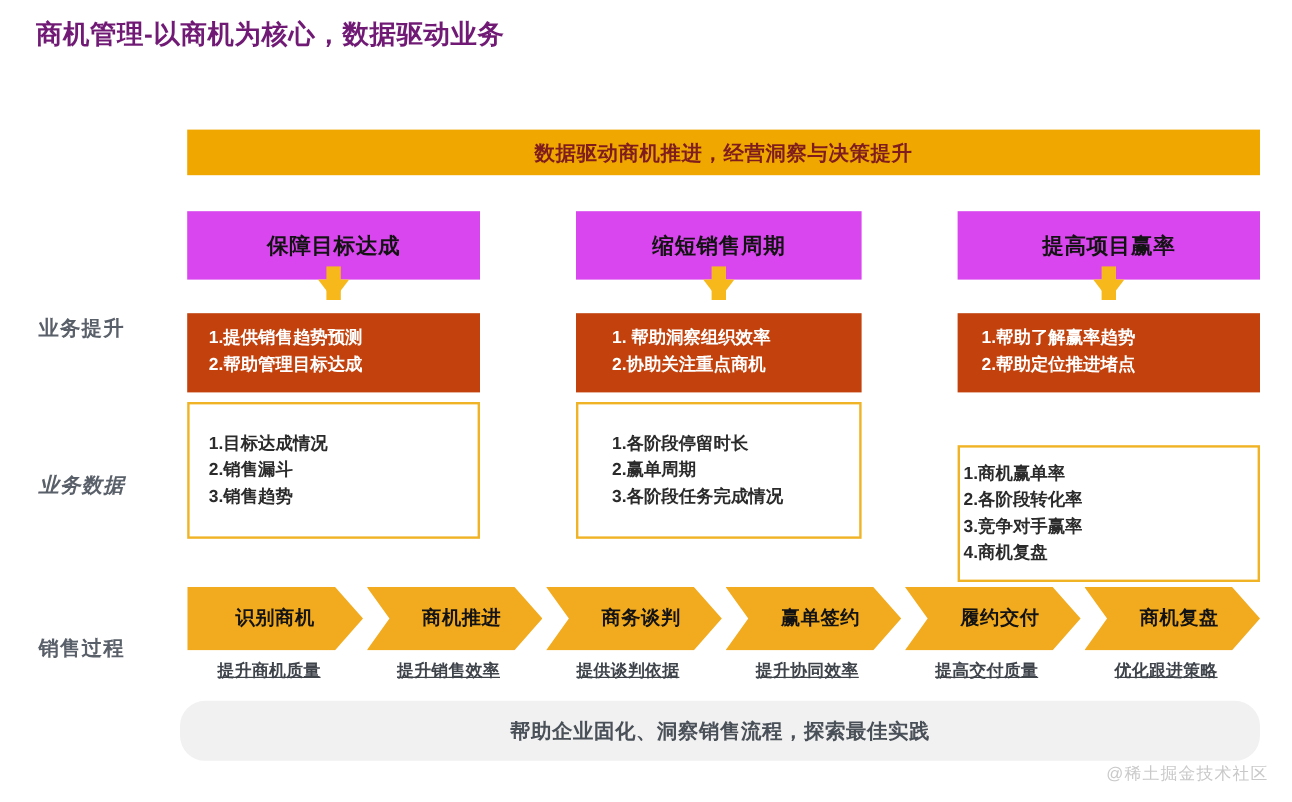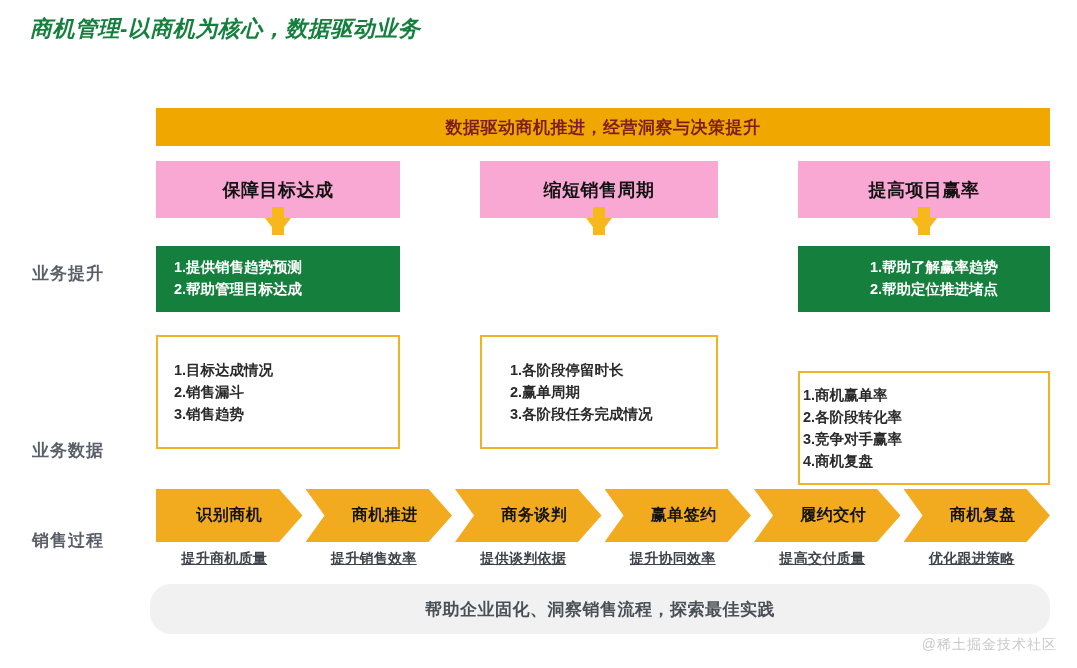--- a/index.html
+++ b/index.html
@@ -17,10 +17,9 @@
     left: 30px; top: 14px;
     font-size: 22px;
     font-weight: 700;
-    color: #15803d;
+    color: #701a75;
     letter-spacing: .5px;
     white-space: nowrap;
-    font-style: italic;
   }
 
   

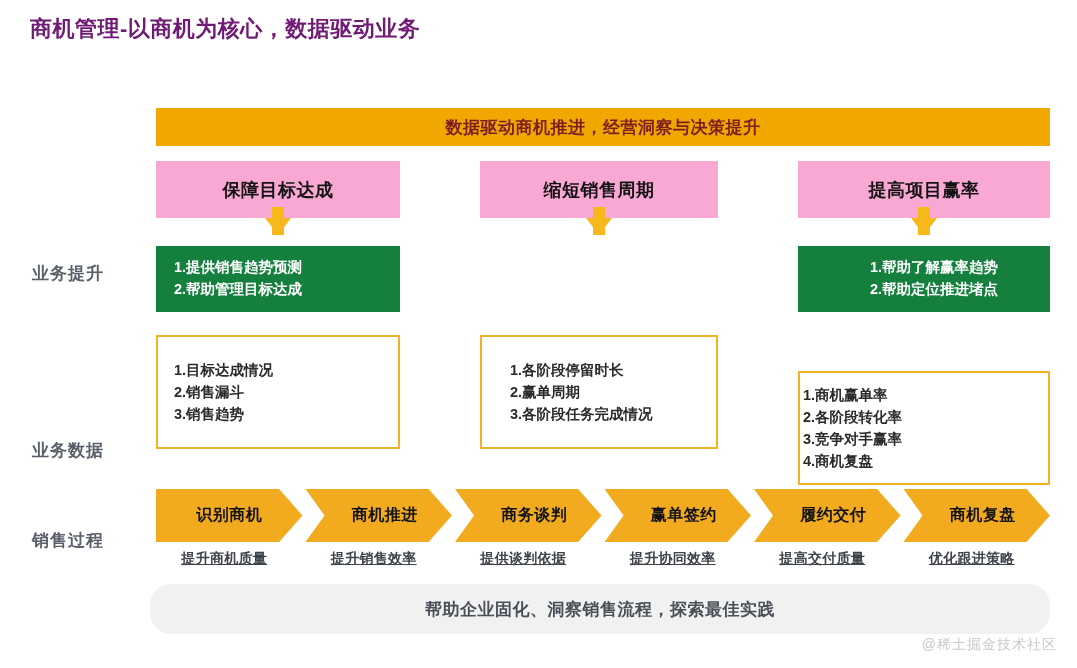--- a/index.html
+++ b/index.html
@@ -64,12 +64,13 @@
 
   .col-head {
     height: 57px;
-    background: #f9a8d4;
+    background: #d946ef;
     color: #131313;
     font-size: 18px;
     font-weight: 700;
     display: flex; align-items: center; justify-content: center;
     letter-spacing: .5px;
+    margin-top: 15px;
   }
 
   .connector {

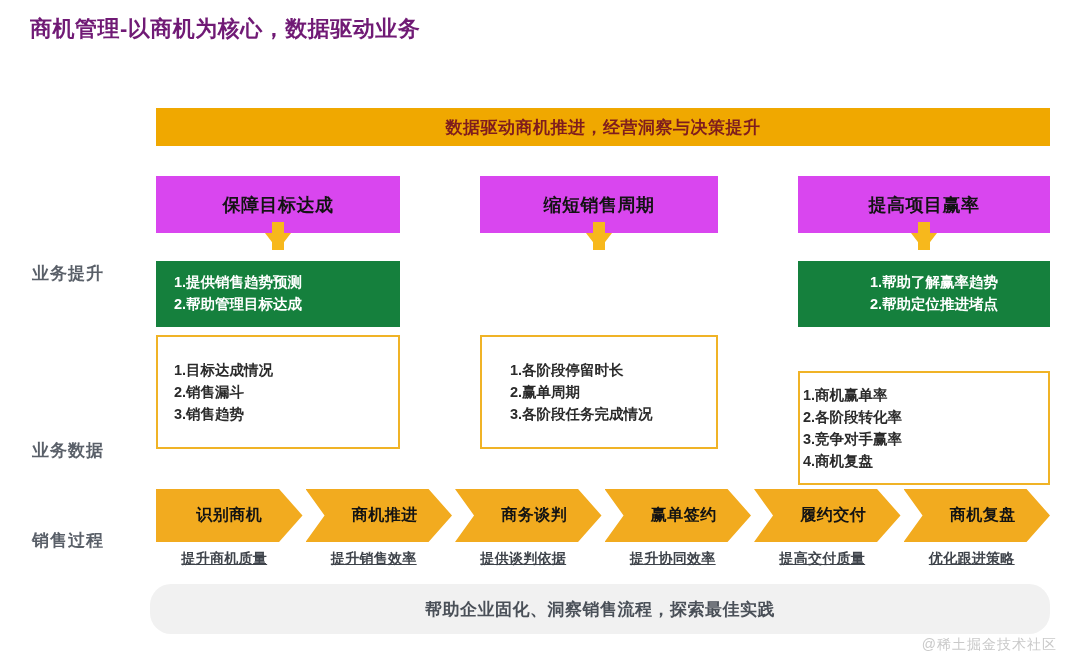--- a/index.html
+++ b/index.html
@@ -92,7 +92,7 @@
   }
 
   .gray-box {
-    background: #15803d;
+    background: #c2410c;
     color: #ffffff;
     height: 66px;
     display: flex; flex-direction: column; justify-content: center;

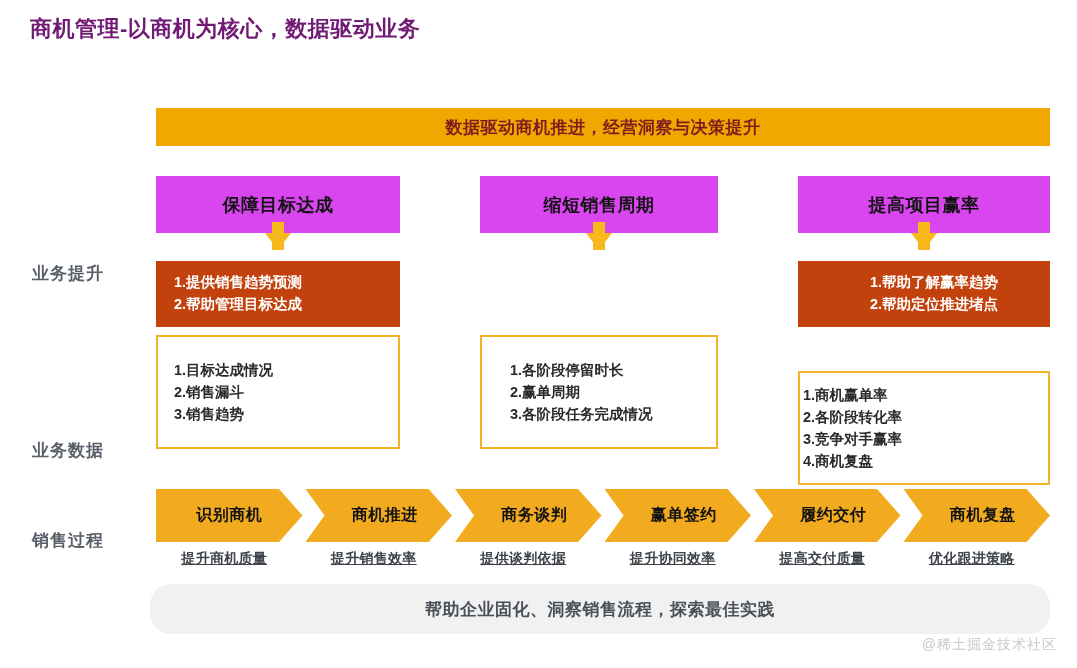--- a/index.html
+++ b/index.html
@@ -221,6 +221,10 @@
             <div class="arrow-stem"></div>
           </div>
       </div>
+      <div class="gray-box col2-pad">
+        <div class="line">1. 帮助洞察组织效率</div>
+        <div class="line">2.协助关注重点商机</div>
+      </div>
       <div class="data-box col2-pad">
         <div class="line">1.各阶段停留时长</div>
         <div class="line">2.赢单周期</div>

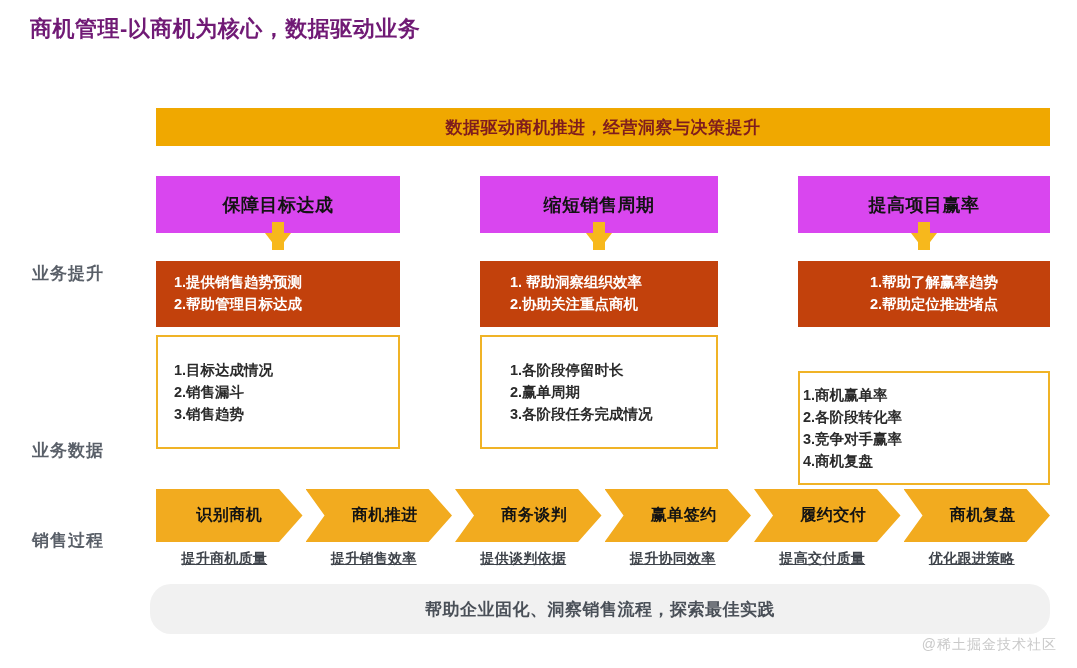--- a/index.html
+++ b/index.html
@@ -102,7 +102,7 @@
     line-height: 1.5;
   }
   .gray-box.col2-pad { padding-left: 30px; }
-  .gray-box.col3-pad { padding-left: 20px; text-align: center; }
+  .gray-box.col3-pad { padding-left: 20px; }
 
   .data-box {
     position: absolute;

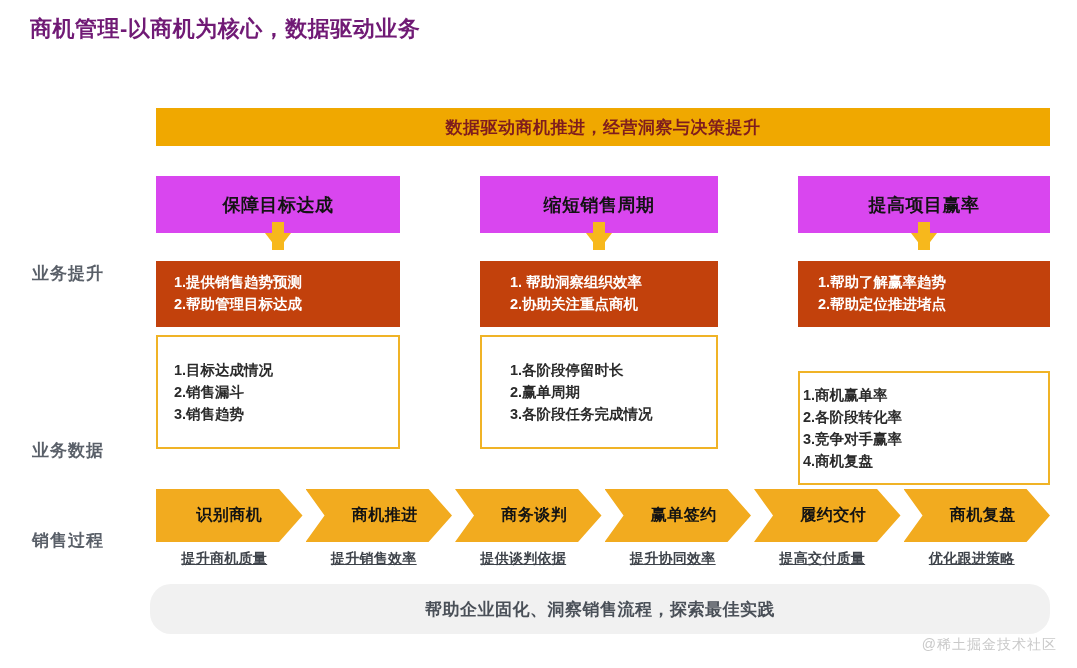--- a/index.html
+++ b/index.html
@@ -34,7 +34,7 @@
     letter-spacing: 1px;
   }
   .row-label.r1 { top: 262px; }
-  .row-label.r2 { top: 439px; }
+  .row-label.r2 { top: 393px; font-style: italic; }
   .row-label.r3 { top: 529px; }
 
   

